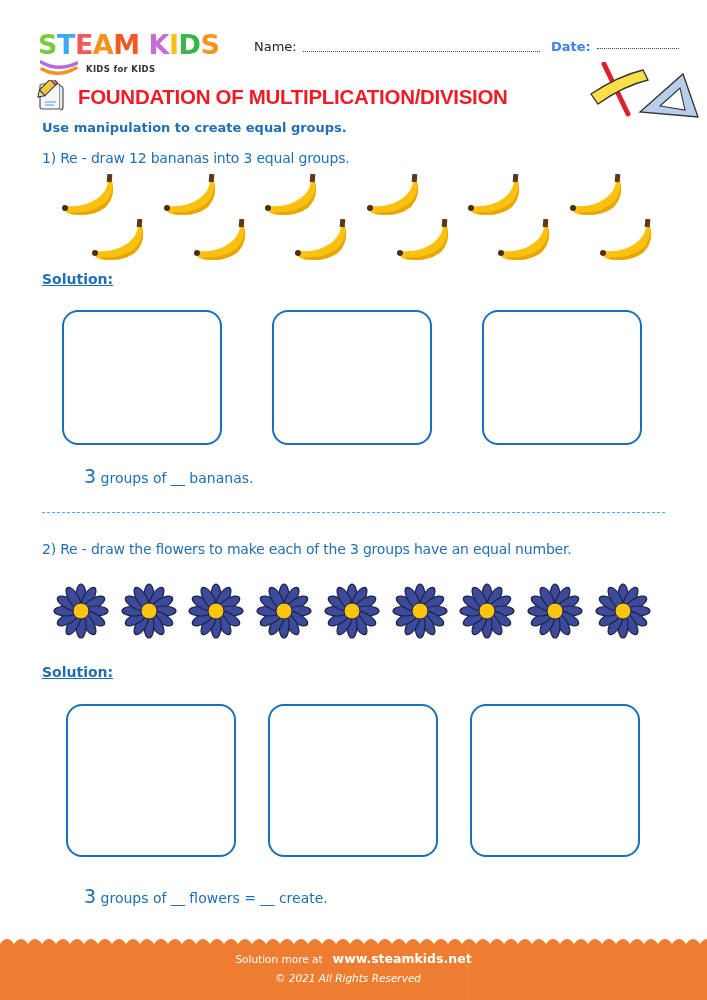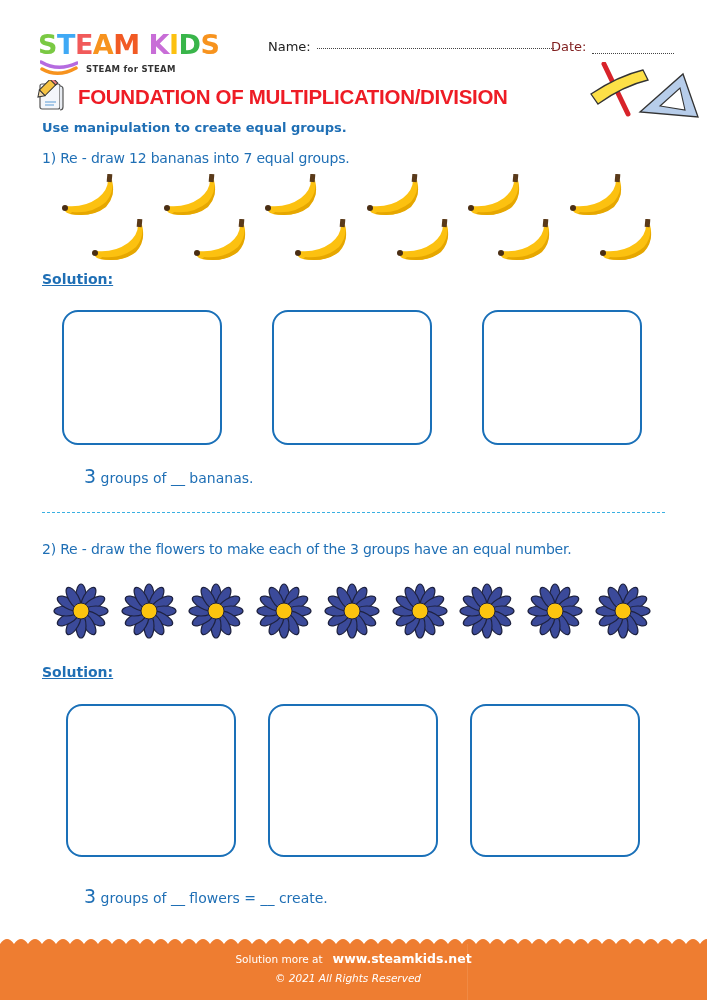--- a/index.html
+++ b/index.html
@@ -13,7 +13,7 @@
     .logo-swoosh { position: absolute; left: 2px; top: 30px; width: 38px; height: 16px; }
     .logo-sub { position: absolute; left: 48px; top: 34px; font-family: "DejaVu Sans", sans-serif; font-weight: bold; font-size: 8.5px; color: #333; letter-spacing: 0.3px; }
 
-    .name-field { position: absolute; left: 268px; top: 39px; font-family: "DejaVu Sans", sans-serif; font-size: 13px; color: #222; display: flex; align-items: flex-start; }
+    .name-field { position: absolute; left: 254px; top: 39px; font-family: "DejaVu Sans", sans-serif; font-size: 13px; color: #222; display: flex; align-items: center; }
     .name-line { display: inline-block; width: 237px; border-bottom: 1px dotted #444; margin-left: 6px; height: 10px; }
     .date-field { position: absolute; left: 551px; top: 39px; font-family: "DejaVu Sans", sans-serif; font-size: 13px; color: #7f1d1d; display: flex; align-items: flex-end; }
     .date-line { display: inline-block; width: 82px; border-bottom: 1px dotted #444; margin-left: 6px; height: 10px; }

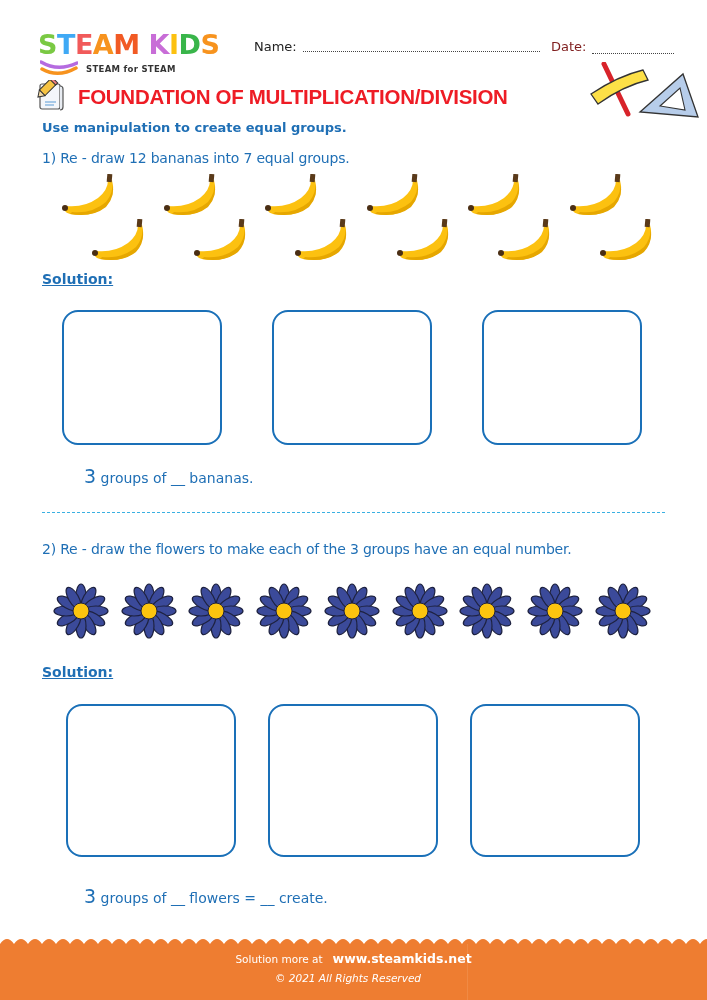--- a/index.html
+++ b/index.html
@@ -15,7 +15,7 @@
 
     .name-field { position: absolute; left: 254px; top: 39px; font-family: "DejaVu Sans", sans-serif; font-size: 13px; color: #222; display: flex; align-items: center; }
     .name-line { display: inline-block; width: 237px; border-bottom: 1px dotted #444; margin-left: 6px; height: 10px; }
-    .date-field { position: absolute; left: 551px; top: 39px; font-family: "DejaVu Sans", sans-serif; font-size: 13px; color: #7f1d1d; display: flex; align-items: flex-end; }
+    .date-field { position: absolute; left: 551px; top: 39px; font-family: "DejaVu Sans", sans-serif; font-size: 13px; color: #3b82f6; display: flex; align-items: flex-start; font-weight: bold; }
     .date-line { display: inline-block; width: 82px; border-bottom: 1px dotted #444; margin-left: 6px; height: 10px; }
 
     .title-icon { position: absolute; left: 35px; top: 80px; width: 30px; height: 32px; }

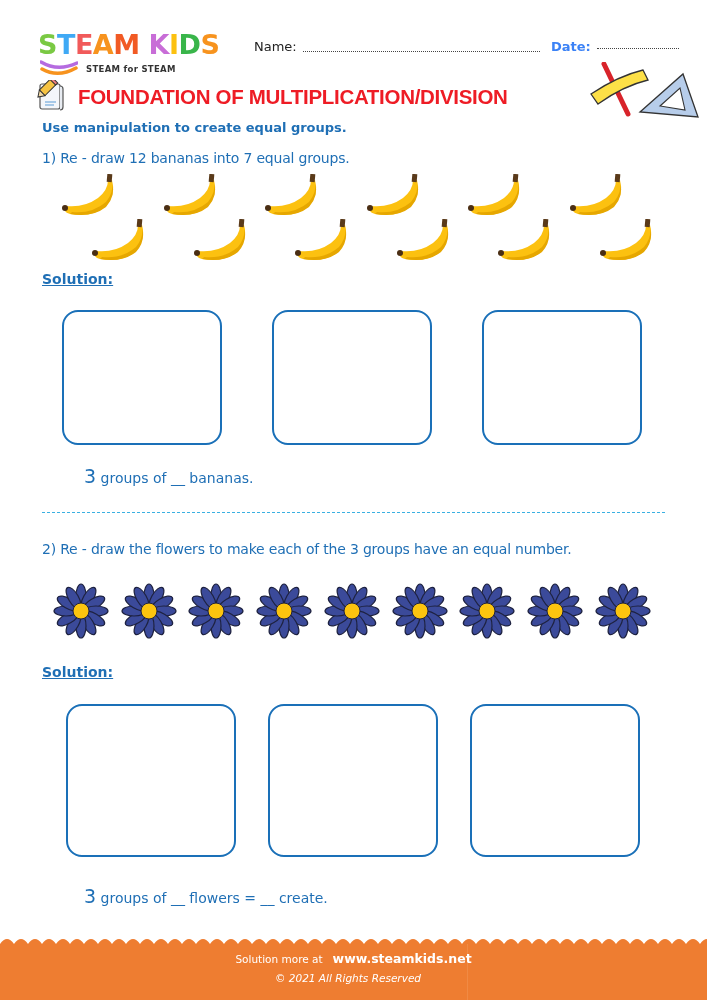--- a/index.html
+++ b/index.html
@@ -61,7 +61,7 @@
     <path d="M1 2 Q18 12 37 3" stroke="#b56be0" stroke-width="3.5" fill="none" stroke-linecap="round"></path>
     <path d="M2 9 Q18 18 36 8" stroke="#f7931e" stroke-width="3.5" fill="none" stroke-linecap="round"></path>
   </svg>
-  <div class="logo-sub">STEAM for STEAM</div>
+  <div class="logo-sub">KIDS for KIDS</div>
 </div>
 
 <div class="name-field">

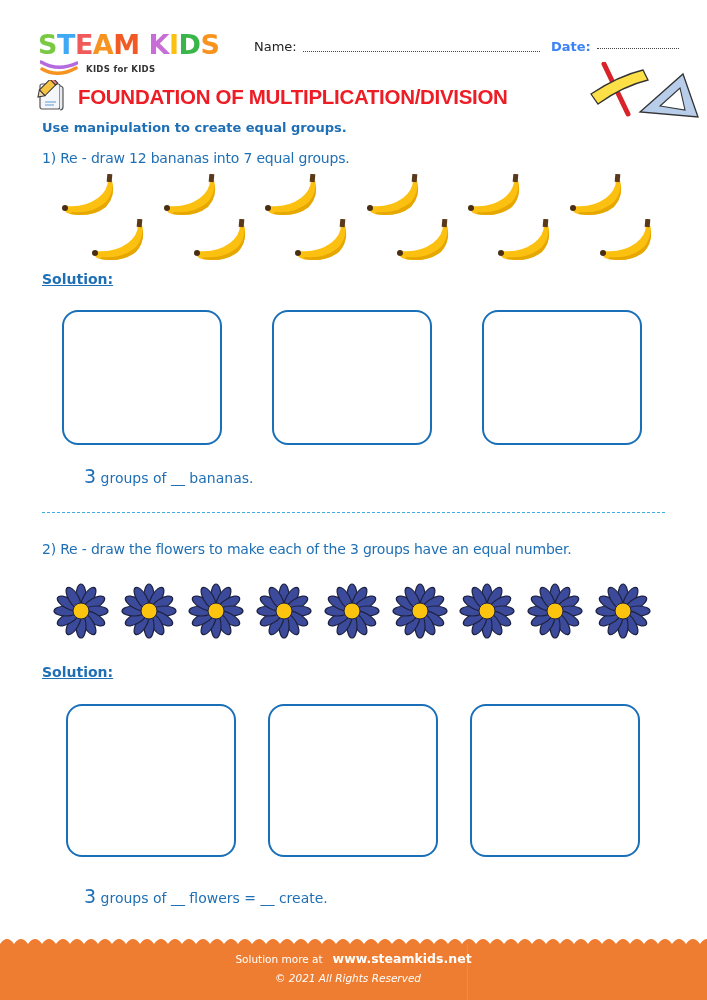--- a/index.html
+++ b/index.html
@@ -96,7 +96,7 @@
 
 <div class="instruction">Use manipulation to create equal groups.</div>
 
-<div class="question q1">1)  Re - draw 12 bananas into 7 equal groups.</div>
+<div class="question q1">1)  Re - draw 12 bananas into 3 equal groups.</div>
 <div id="bananas">
     <div class="banana" style="left: 58px; top: 174px;"><svg viewBox="0 0 58 46" width="58" height="46">
   <path d="M8 32 Q26 34 40 24 Q50 16 50 6 L54 6 Q58 20 48 32 Q34 44 12 40 Q4 38 8 32 Z" fill="#fcc110"></path>

